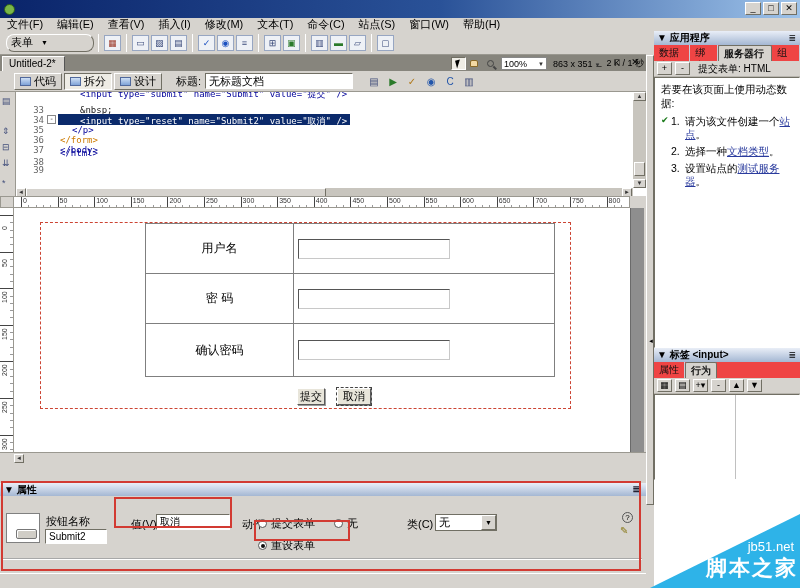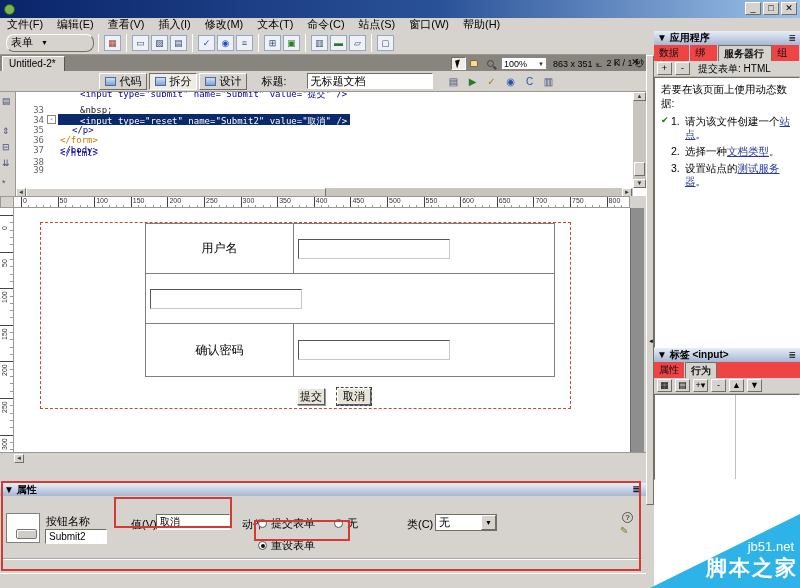--- a/index.html
+++ b/index.html
@@ -29,7 +29,7 @@
   #tabrow{left:0;top:0;width:646px;height:16px;background:#87857d;}
   #doctab{left:2px;top:1px;height:15px;background:#d6d3ce;border:1px solid #fff;border-right-color:#555;border-bottom:none;padding:1px 8px 0 6px;font-size:10px;}
   #docctls{right:3px;top:2px;display:flex;}
-  #doctoolbar{left:4px;top:16px;width:646px;height:20px;display:flex;align-items:center;justify-content:center;}
+  #doctoolbar{left:12px;top:16px;width:646px;height:20px;display:flex;align-items:center;}
   .viewbtn{height:17px;margin-left:2px;display:flex;align-items:center;padding:0 5px;font-size:11px;}
   .viewbtn .vico{width:11px;height:9px;margin-right:3px;border:1px solid #51699c;background:linear-gradient(180deg,#cfe0f5,#7fa3d8);}
   .viewbtn.active{background:#eeece5;border-color:#716f64 #fff #fff #716f64;}

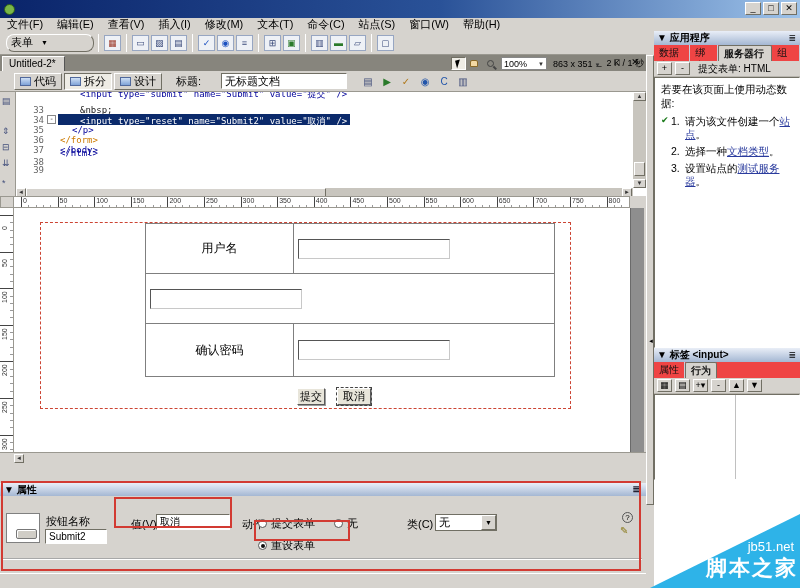--- a/index.html
+++ b/index.html
@@ -34,7 +34,7 @@
   .viewbtn .vico{width:11px;height:9px;margin-right:3px;border:1px solid #51699c;background:linear-gradient(180deg,#cfe0f5,#7fa3d8);}
   .viewbtn.active{background:#eeece5;border-color:#716f64 #fff #fff #716f64;}
   #titlelabel{margin-left:14px;}
-  #titleinput{margin-left:20px;width:126px;height:16px;font-size:11px;padding:1px 3px;}
+  #titleinput{margin-left:4px;width:148px;height:16px;font-size:11px;padding:1px 3px;}
   .dicon{width:16px;height:15px;margin-left:3px;display:flex;align-items:center;justify-content:center;font-size:10px;color:#44507c;}
   
   #codearea{left:0;top:36px;width:646px;height:105px;background:#fff;overflow:hidden;border-top:1px solid #9a9890;}

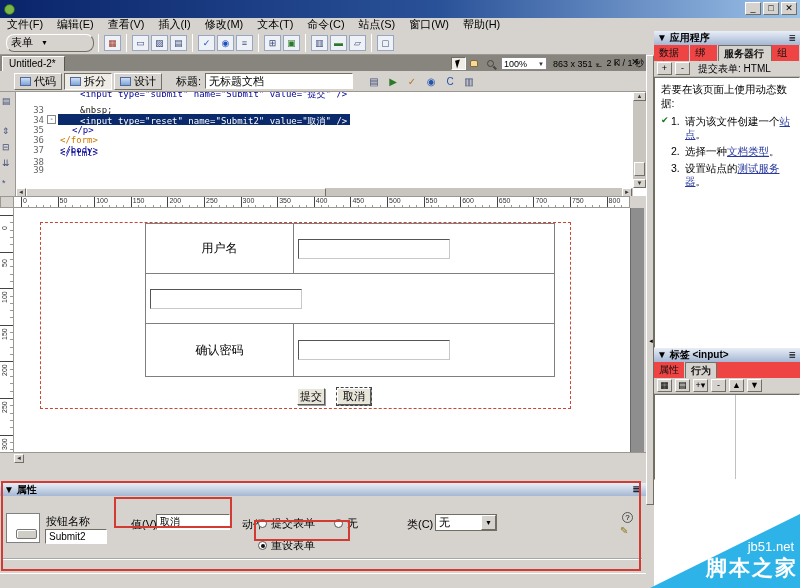--- a/index.html
+++ b/index.html
@@ -300,6 +300,7 @@
             </div>
           </div>
           <div class="frow">
+            <div class="fcell-l">密 码</div>
             <div class="fcell-r">
               <div class="dinput"></div>
             </div>

